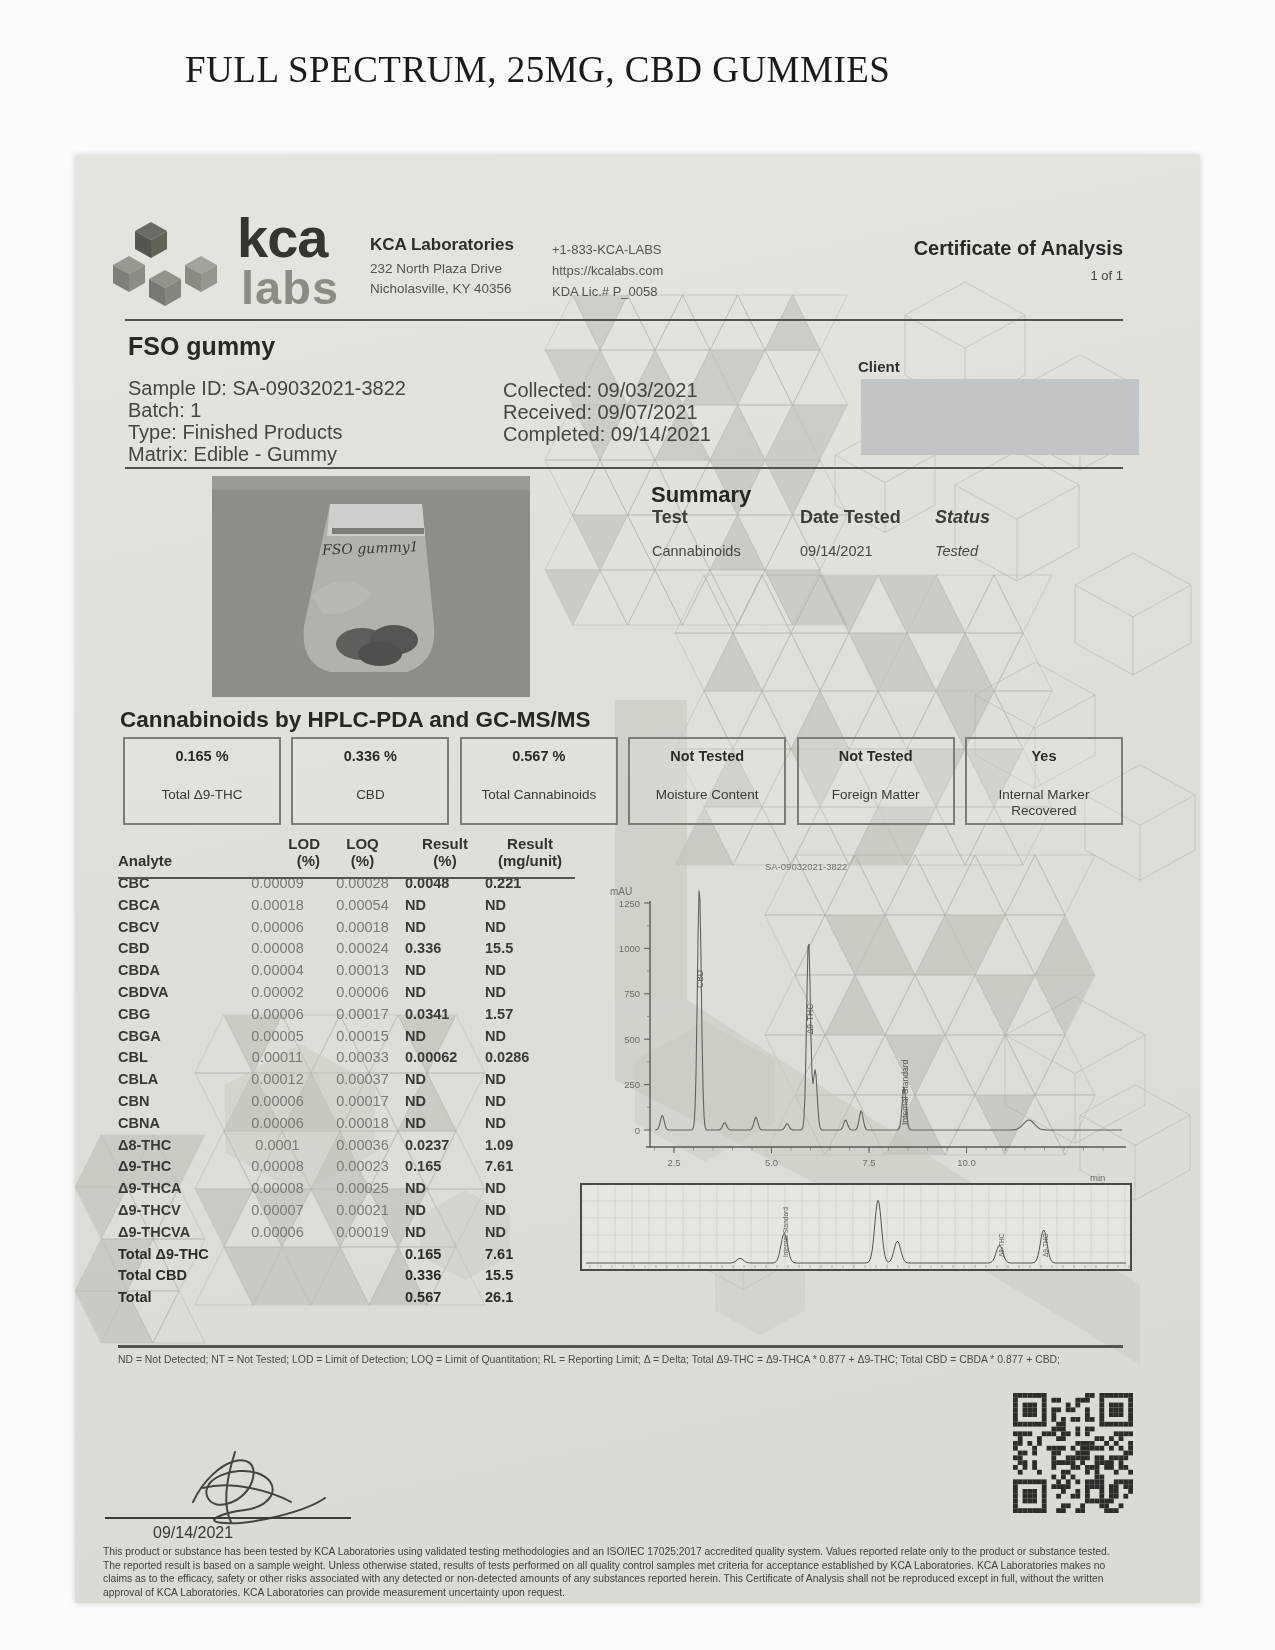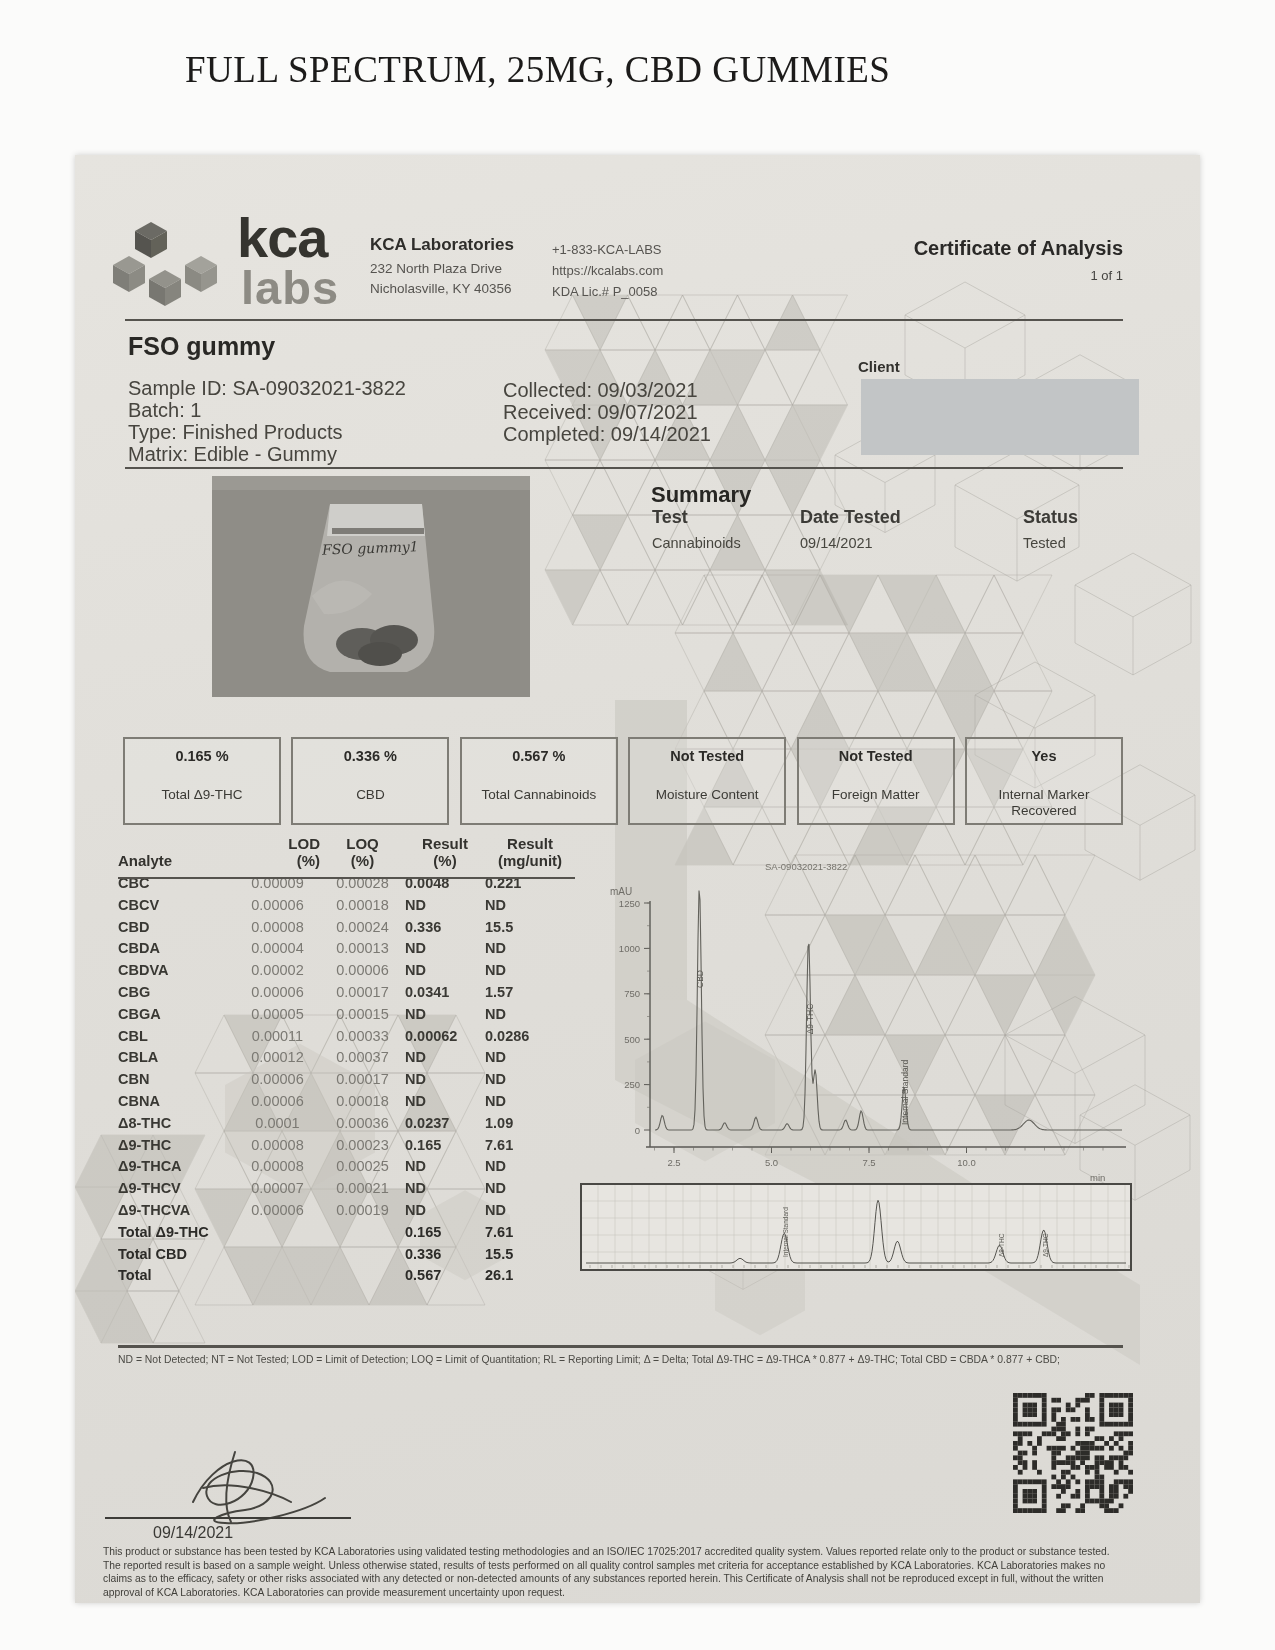--- a/index.html
+++ b/index.html
@@ -397,7 +397,7 @@
             <div class="sum-label">Date Tested</div>
             <div class="sum-value">09/14/2021</div>
           </div>
-          <div class="abs" style="left: 948px; top: 352px; width: 170px; position: absolute;">
+          <div class="abs" style="left: 860px; top: 352px; width: 170px; position: absolute; font-style: italic;">
             <div class="sum-label">Status</div>
             <div class="sum-value">Tested</div>
           </div>

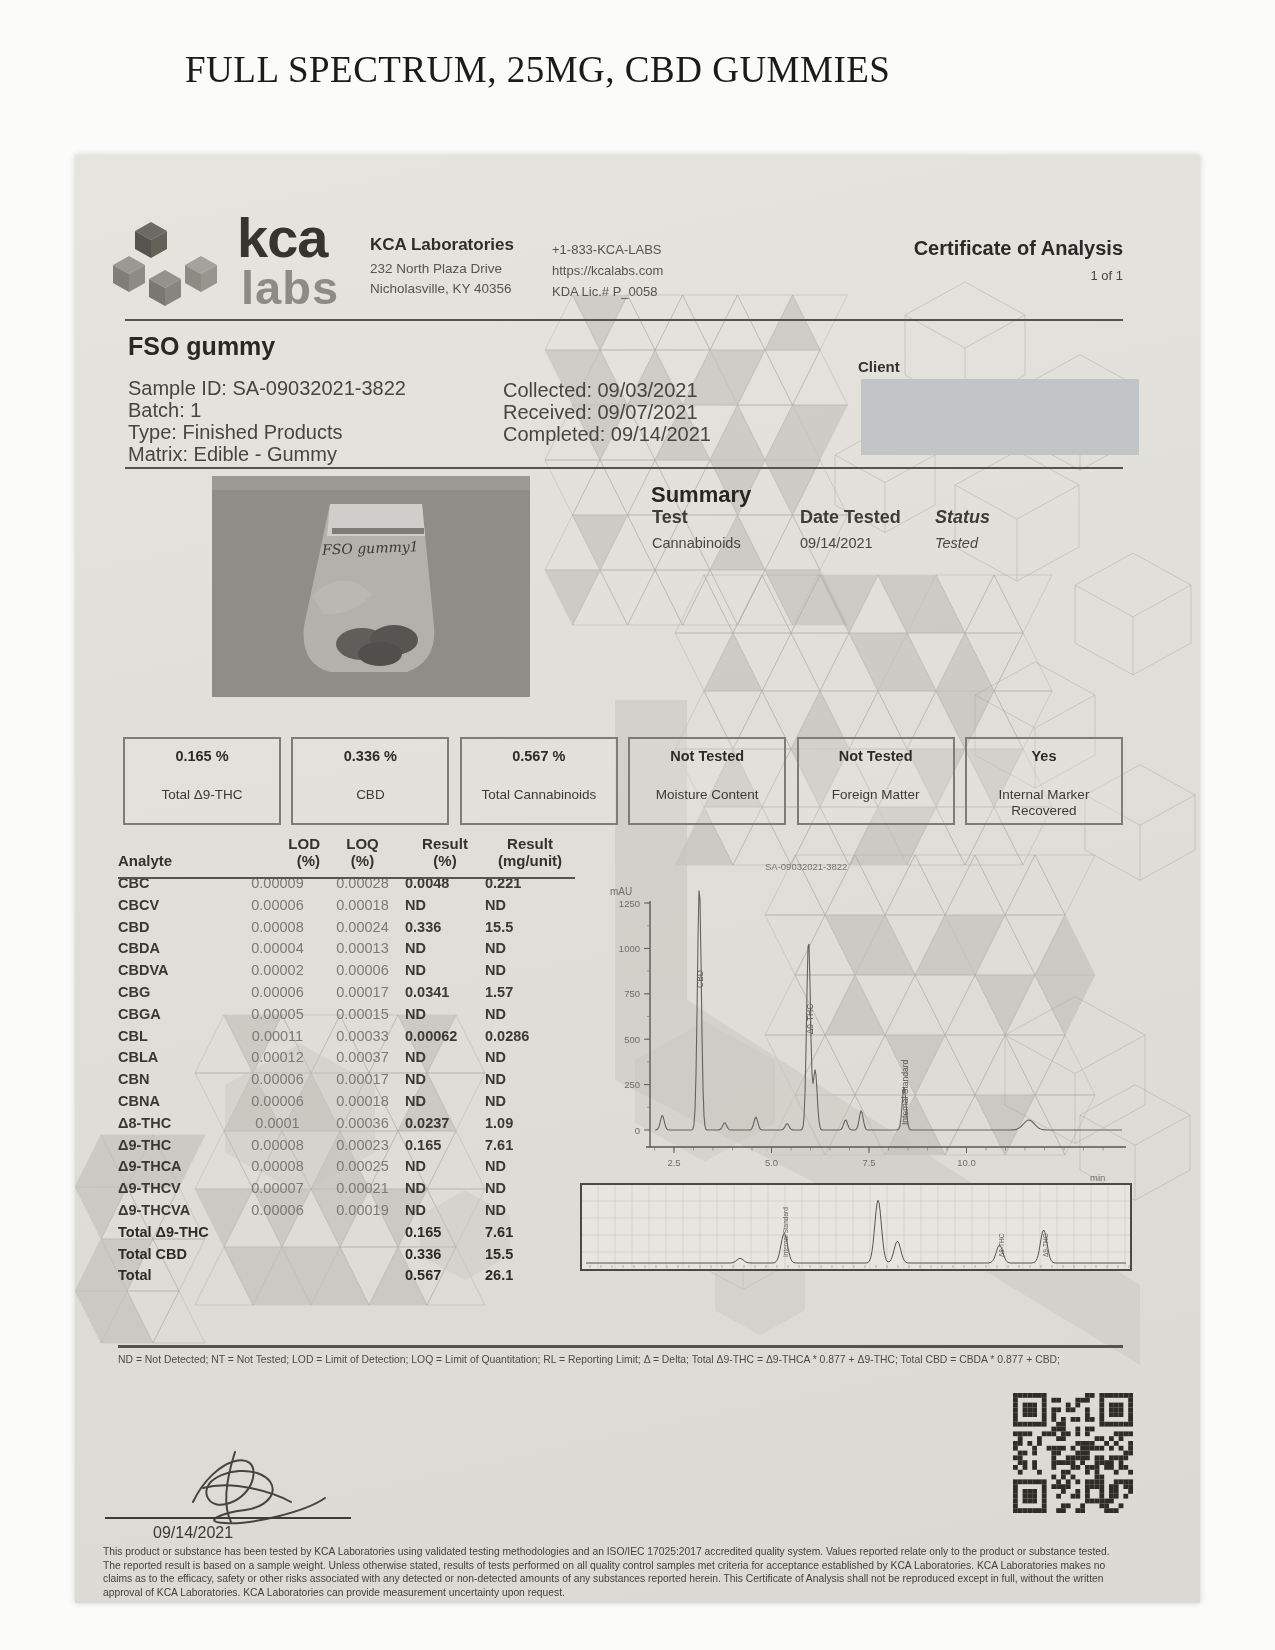--- a/index.html
+++ b/index.html
@@ -34,7 +34,7 @@
   
   .sec-h{font-weight:bold;font-size:22px;color:#272623;}
   .sum-label{font-weight:bold;font-size:18px;color:#3c3b37;}
-  .sum-value{font-size:14.5px;color:#47463f;margin-top:7px;}
+  .sum-value{font-size:14.5px;color:#47463f;margin-top:15px;}
   
   .kpi{position:absolute;top:0;height:88px;border:2px solid #7e7c75;background:rgba(233,231,226,.25);
     text-align:center;padding-top:9px;}

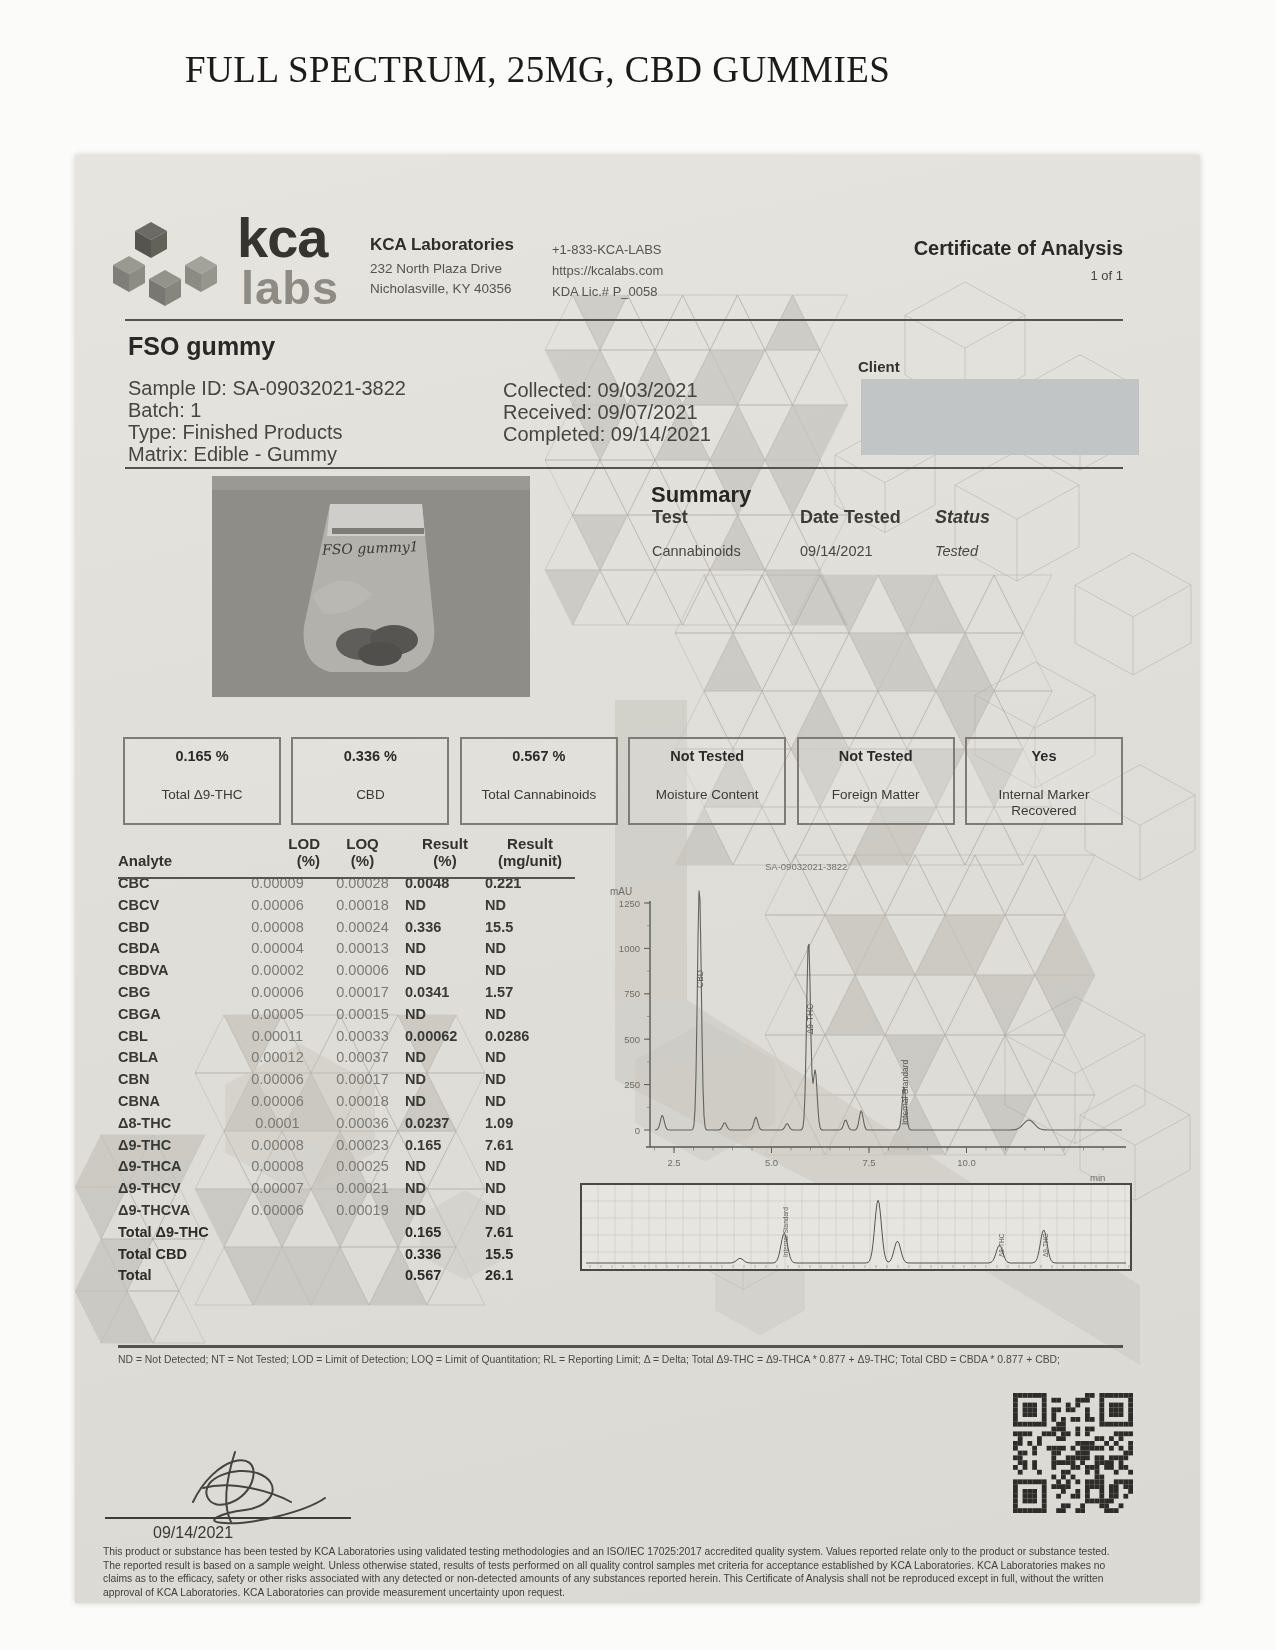--- a/index.html
+++ b/index.html
@@ -403,6 +403,7 @@
           </div>
         </div>
 
+      <div class="abs sec-h" style="left:45px;top:552px;font-size:22.5px">Cannabinoids by HPLC-PDA and GC-MS/MS</div>
       <div class="abs" id="kpi-row" style="left:48px;top:582px;width:1028px;height:88px">
           <div class="kpi" style="left: 0px; width: 158px;">
             <div class="kpi-value">0.165 %</div>

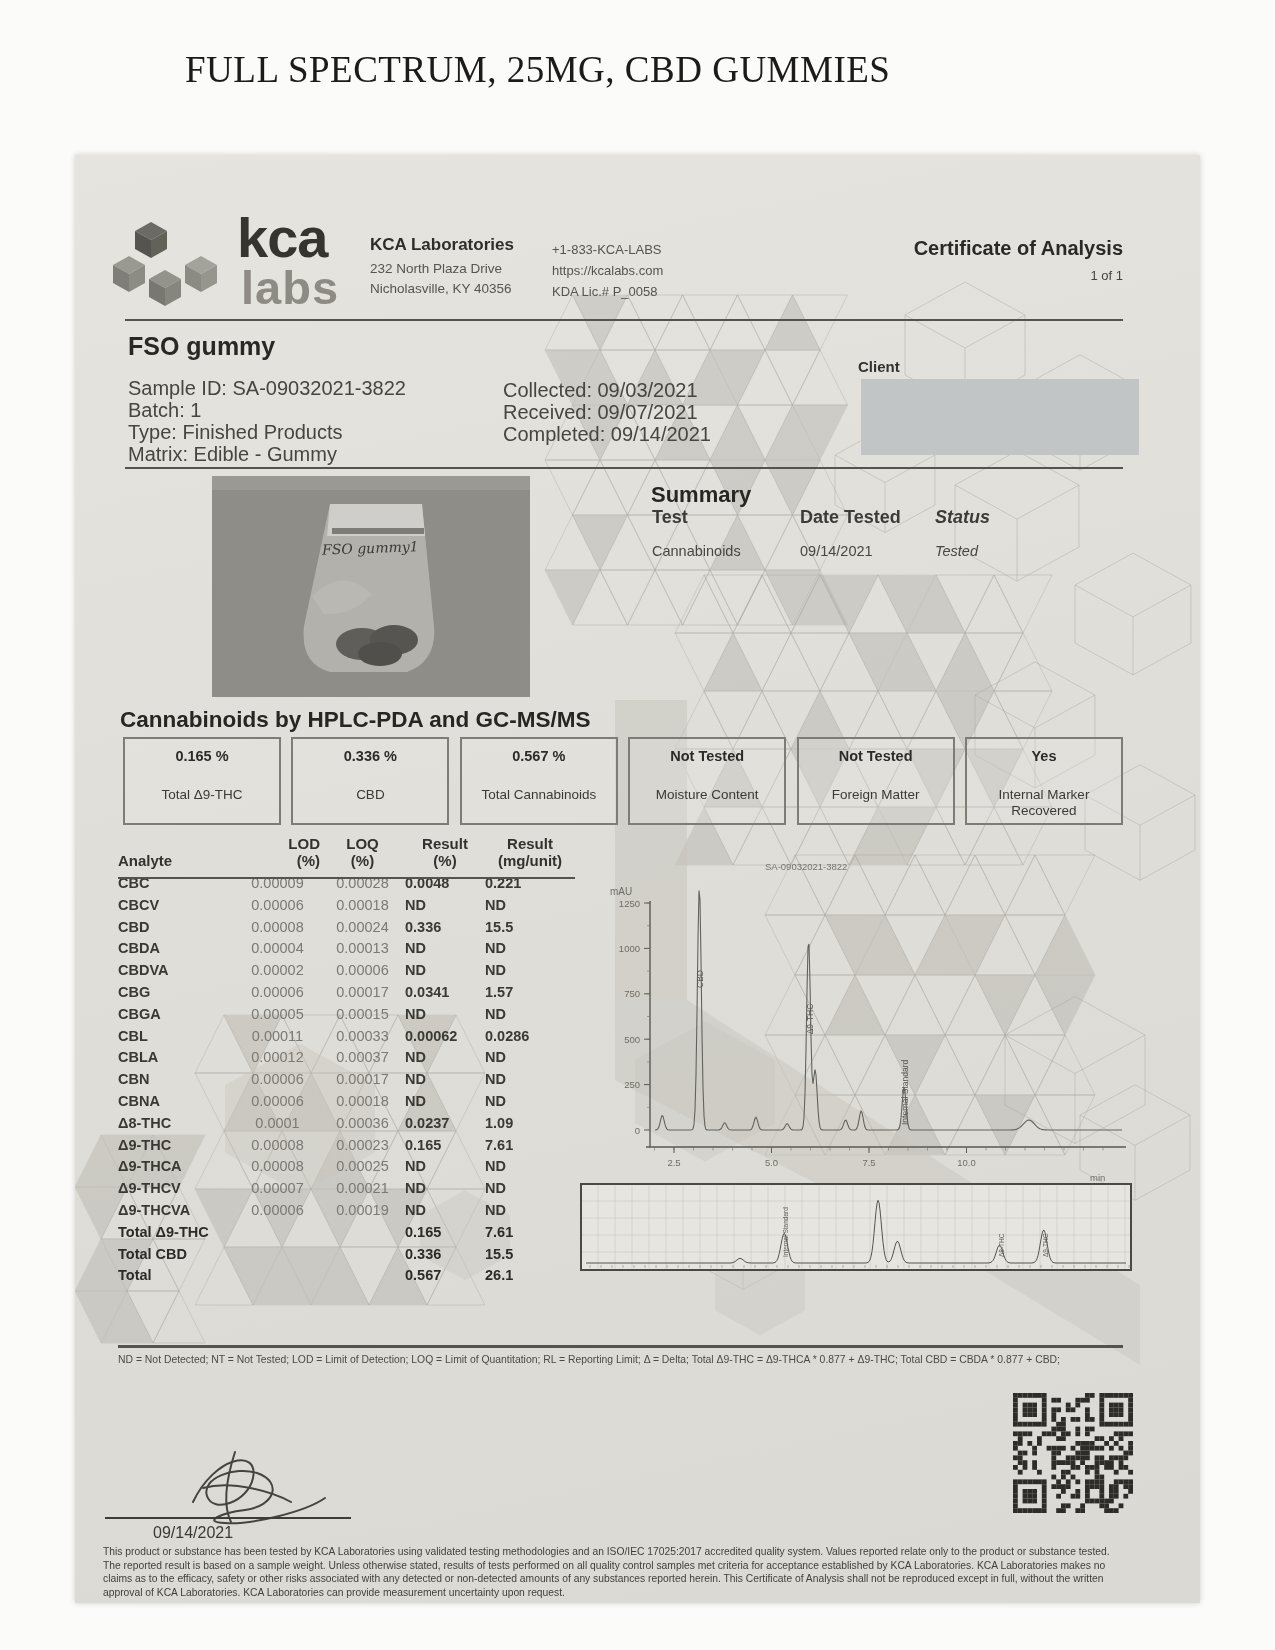--- a/index.html
+++ b/index.html
@@ -470,6 +470,13 @@
                 <td class="c-loq">0.00028</td>
                 <td class="c-res">0.0048</td>
                 <td class="c-mg">0.221</td>
+              </tr>
+              <tr>
+                <td class="c-an">CBCA</td>
+                <td class="c-lod">0.00018</td>
+                <td class="c-loq">0.00054</td>
+                <td class="c-res">ND</td>
+                <td class="c-mg">ND</td>
               </tr>
               <tr>
                 <td class="c-an">CBCV</td>

